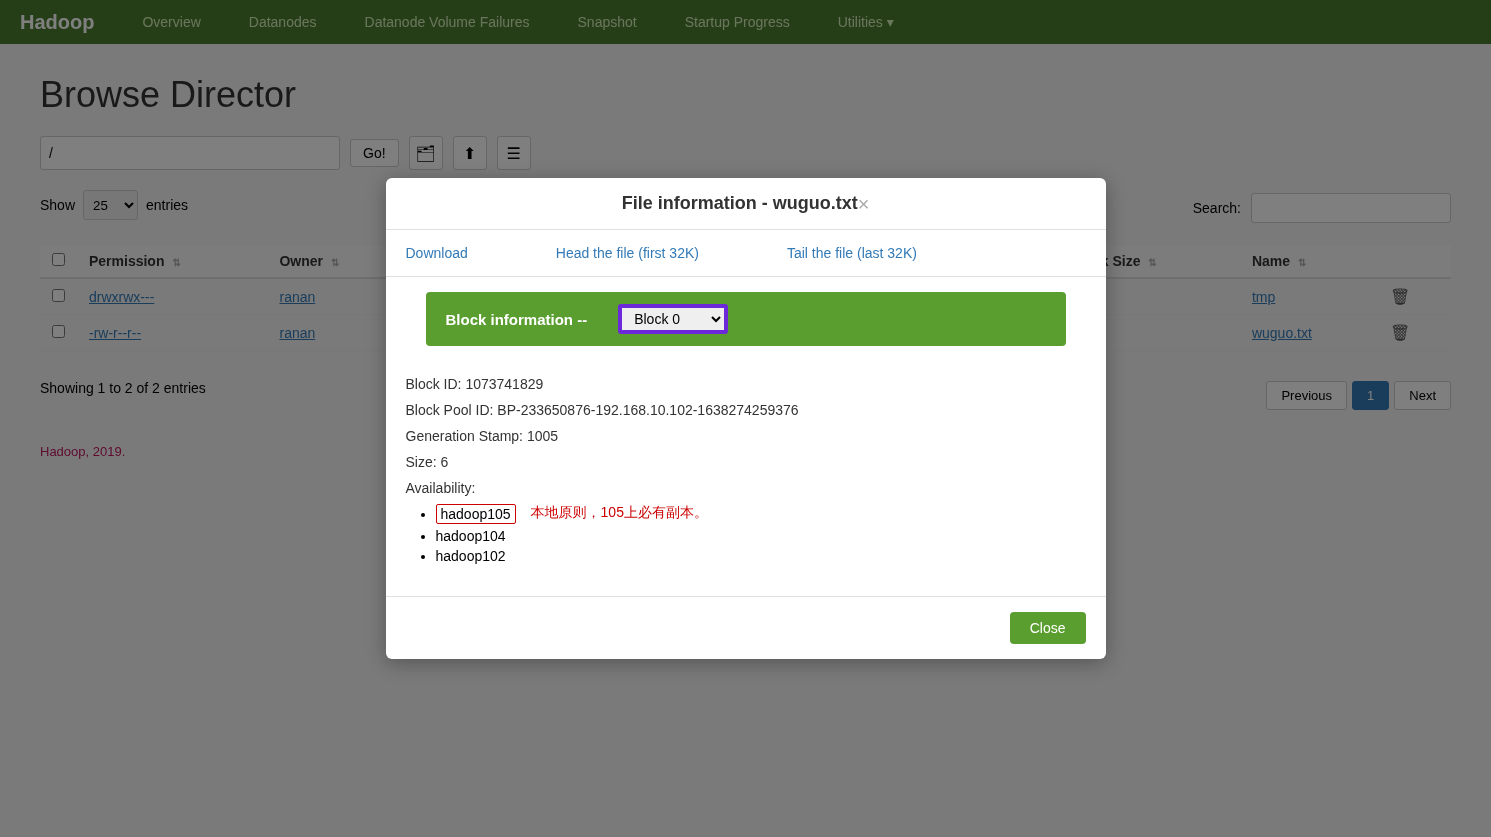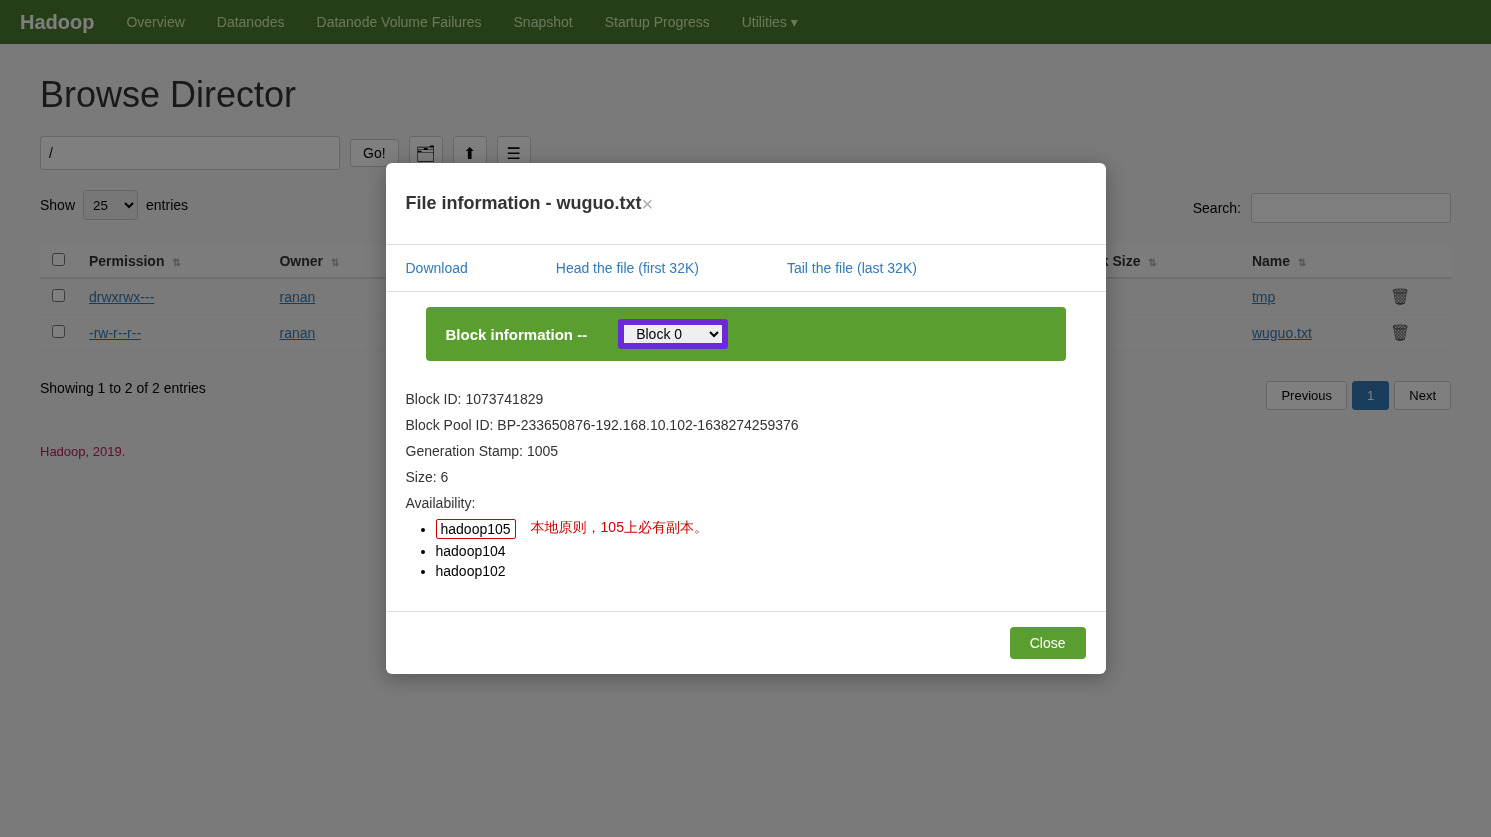--- a/index.html
+++ b/index.html
@@ -28,7 +28,7 @@
       display: flex;
       align-items: center;
       padding: 0 20px;
-      gap: 32px;
+      gap: 48px;
     }
     .topnav-brand {
       color: #fff;

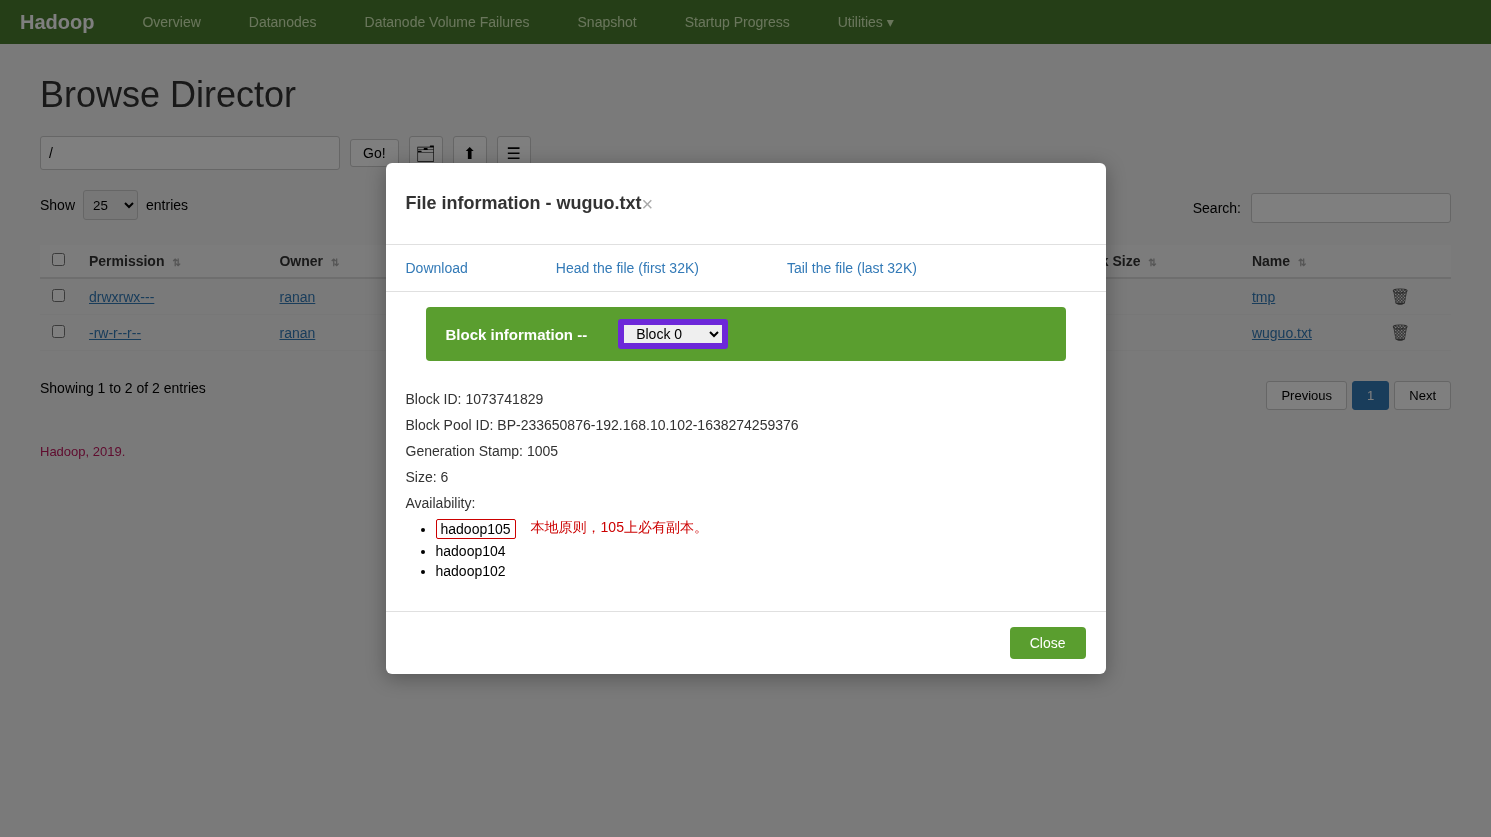--- a/index.html
+++ b/index.html
@@ -184,11 +184,11 @@
     }
 
     .modal-header {
-      padding: 30px 20px;
+      padding: 15px 20px;
       border-bottom: 1px solid #e0e0e0;
       display: flex;
       align-items: center;
-      justify-content: flex-start;
+      justify-content: center;
     }
     .modal-title {
       font-size: 18px;

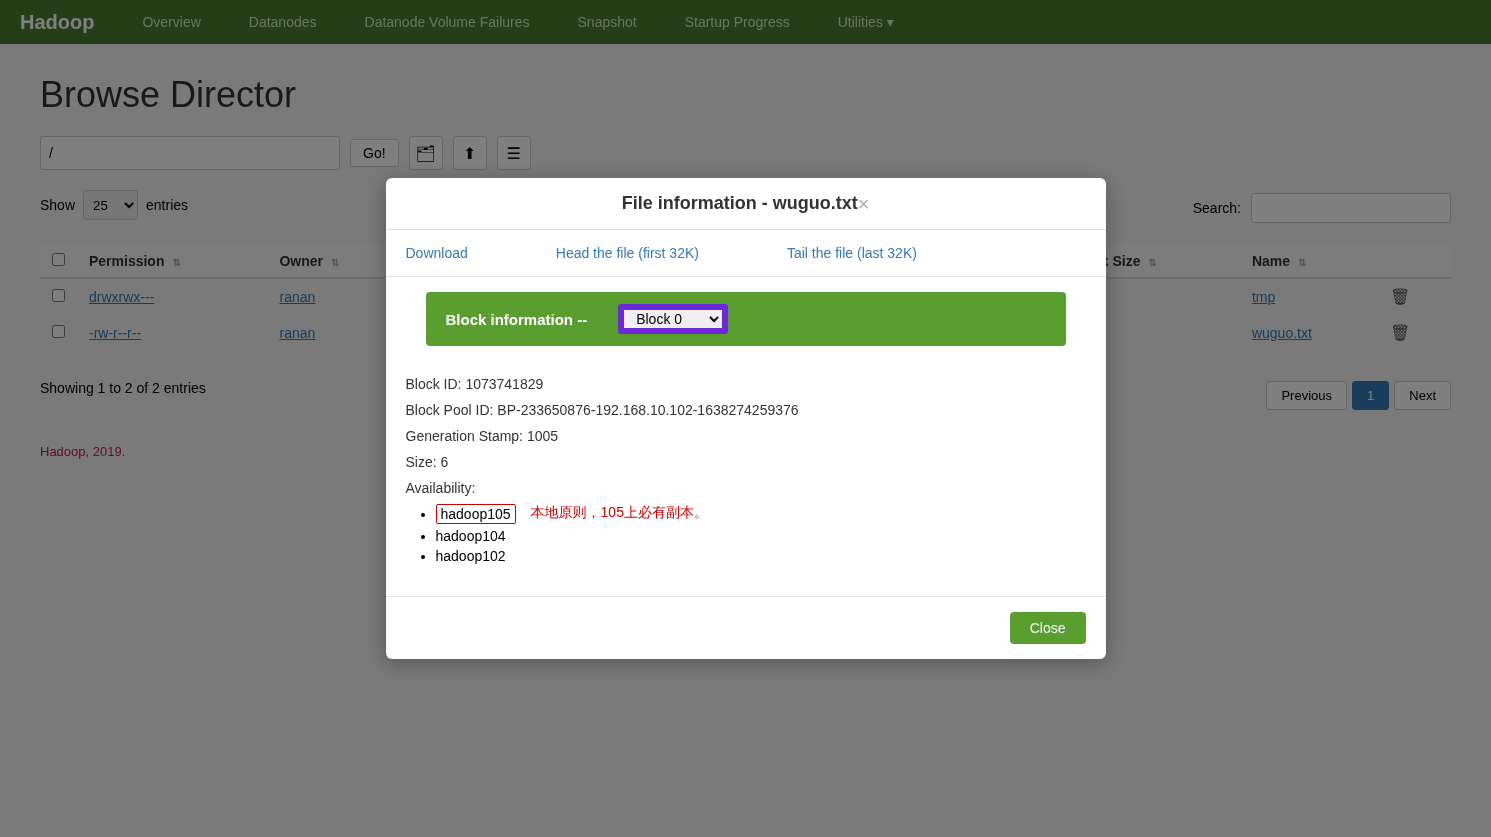--- a/index.html
+++ b/index.html
@@ -233,7 +233,7 @@
     }
     .block-select {
       height: 30px;
-      border: 6px solid #6d28d9;
+      border: 4px solid #6d28d9;
       border-radius: 3px;
       padding: 0 8px;
       font-size: 14px;

